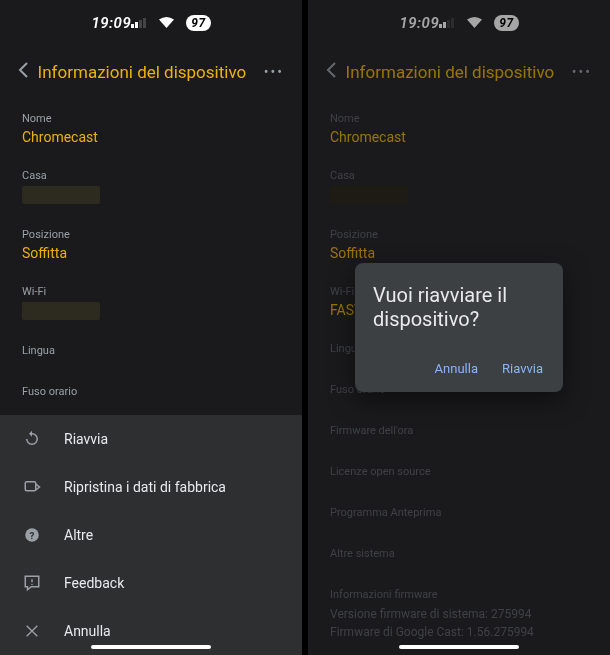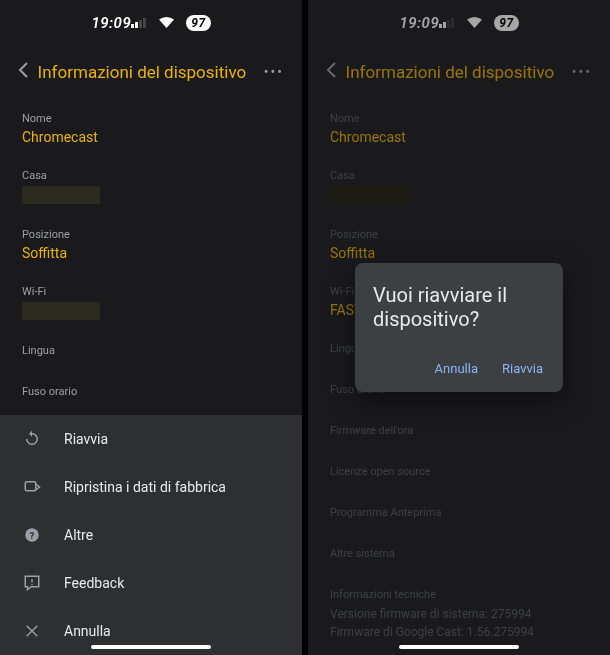--- a/index.html
+++ b/index.html
@@ -297,7 +297,7 @@
         <div class="row-label">Altre sistema</div>
       </div>
       <div class="row">
-        <div class="row-label">Informazioni tecniche</div>
+        <div class="row-label">Informazioni firmware</div>
         <div class="tech-info">Versione firmware di sistema: 275994</div>
         <div class="tech-info">Firmware di Google Cast: 1.56.275994</div>
       </div>

